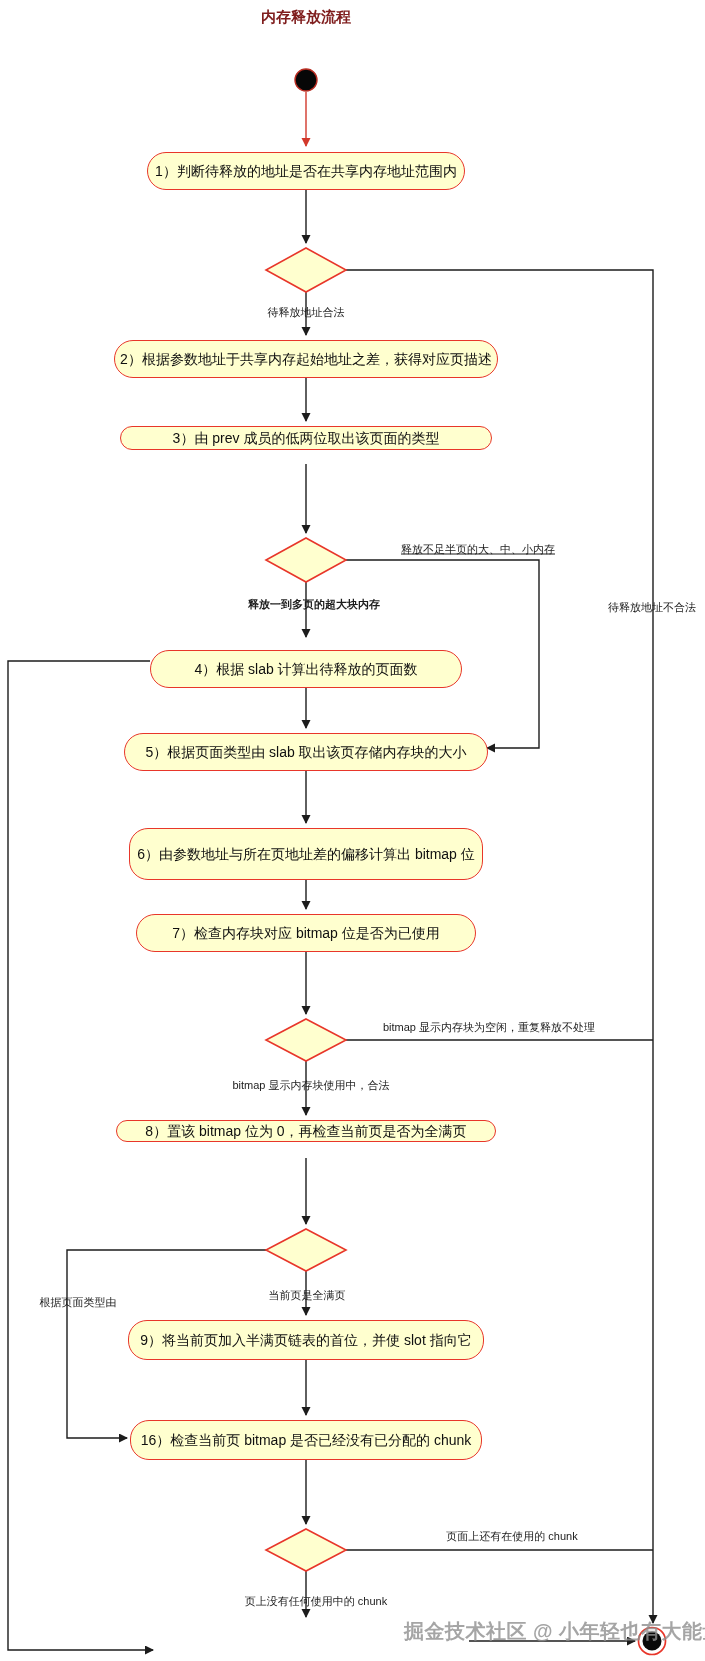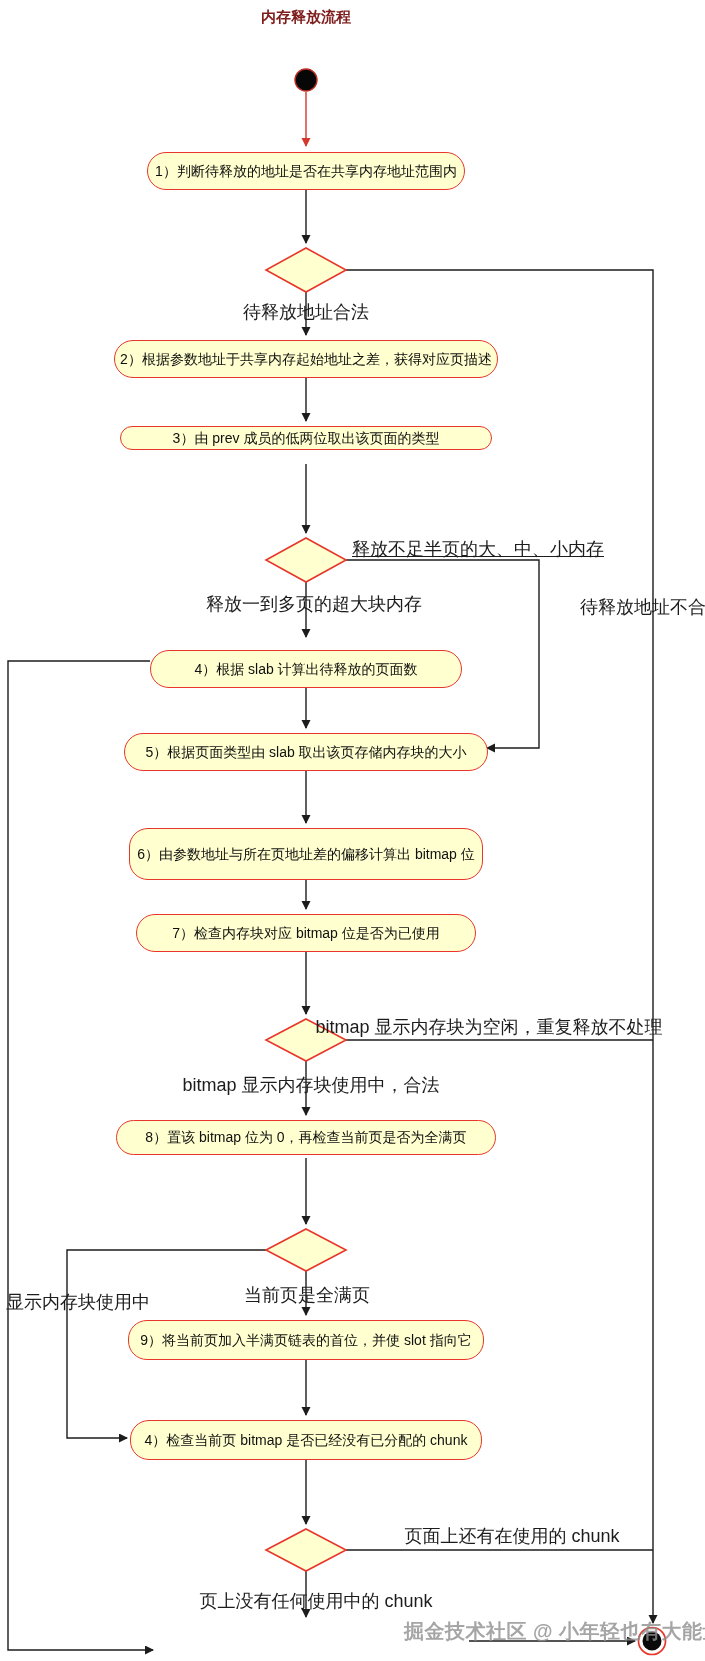--- a/index.html
+++ b/index.html
@@ -35,7 +35,7 @@
   }
   .edge-label{
     position:absolute;z-index:1;transform:translate(-50%,-50%);
-    font-size:18px;color:var(--label-color);white-space:nowrap;
+    font-size:11px;color:var(--label-color);white-space:nowrap;
   }
   .watermark{
     position:absolute;z-index:2;left:404px;top:1618px;

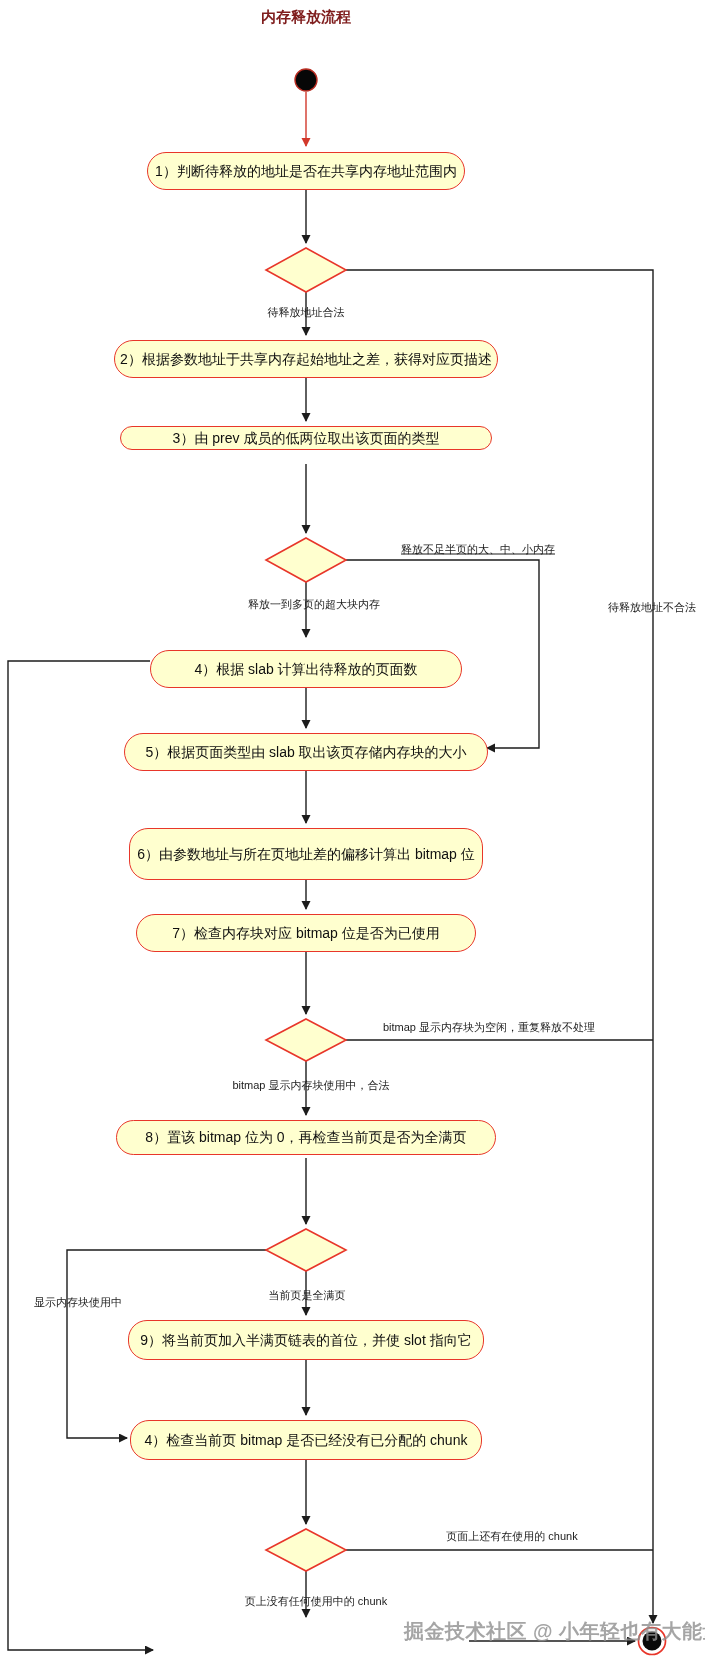--- a/index.html
+++ b/index.html
@@ -119,7 +119,7 @@
   <div class="edge-label" style="left:306px;top:312px;">待释放地址合法</div>
   <div class="edge-label" style="left:652px;top:607px;">待释放地址不合法</div>
   <div class="edge-label" style="left:478px;top:549px;text-decoration:underline;">释放不足半页的大、中、小内存</div>
-  <div class="edge-label" style="left:314px;top:604px;">释放一到多页的超大块内存</div>
+  <div class="edge-label" style="left:314px;top:604px;font-weight:bold;">释放一到多页的超大块内存</div>
   <div class="edge-label" style="left:489px;top:1027px;">bitmap 显示内存块为空闲，重复释放不处理</div>
   <div class="edge-label" style="left:311px;top:1085px;">bitmap 显示内存块使用中，合法</div>
   <div class="edge-label" style="left:78px;top:1302px;">显示内存块使用中</div>

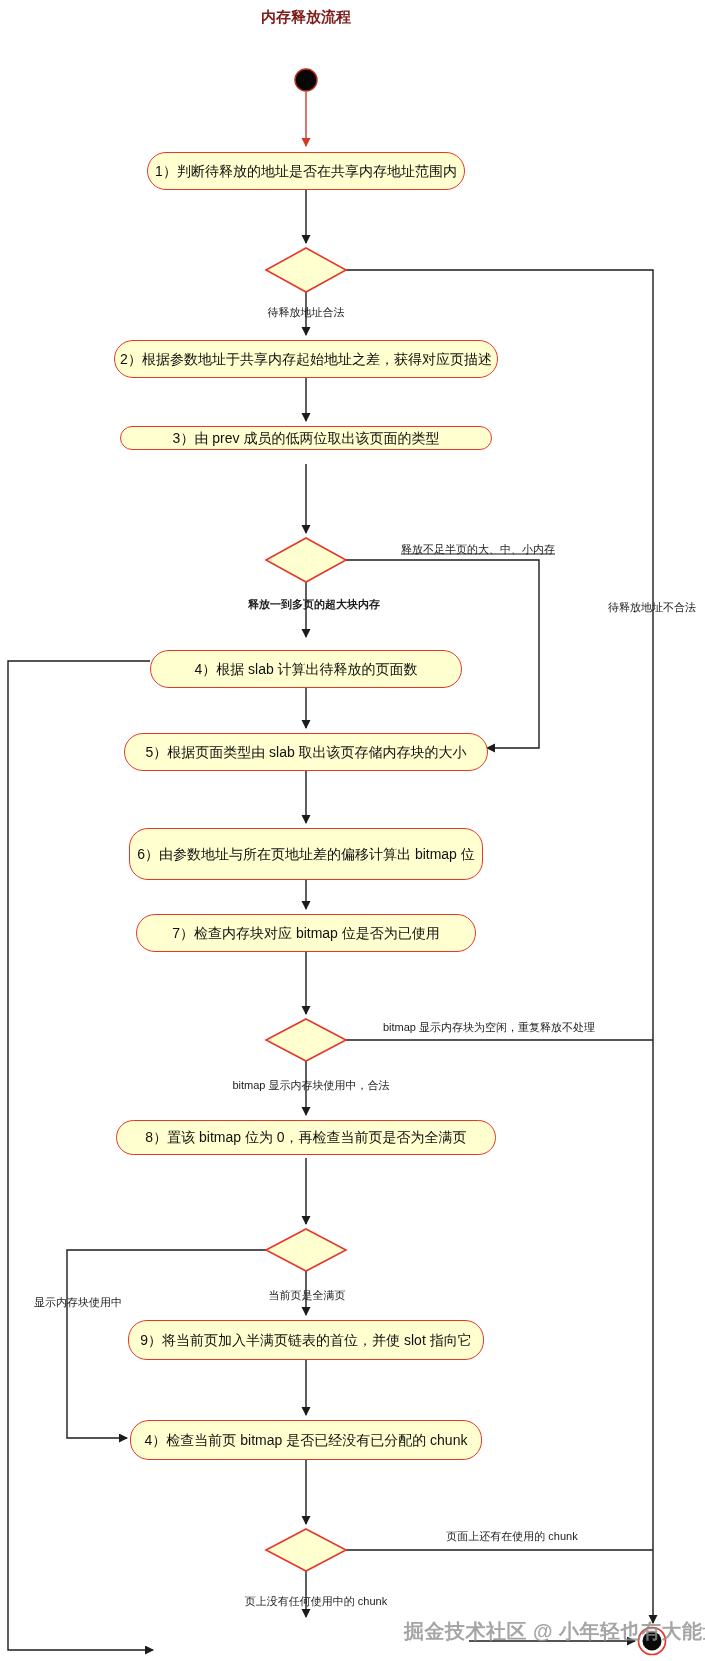--- a/index.html
+++ b/index.html
@@ -112,7 +112,7 @@
   <div class="activity" style="left:124px;top:733px;width:364px;height:38px;">5）根据页面类型由 slab 取出该页存储内存块的大小</div>
   <div class="activity" style="left:129px;top:828px;width:354px;height:52px;">6）由参数地址与所在页地址差的偏移计算出 bitmap 位</div>
   <div class="activity" style="left:136px;top:914px;width:340px;height:38px;">7）检查内存块对应 bitmap 位是否为已使用</div>
-  <div class="activity" style="left:116px;top:1120px;width:380px;height:35px;">8）置该 bitmap 位为 0，再检查当前页是否为全满页</div>
+  <div class="activity" style="left:116px;top:1120px;width:380px;height:22px;">8）置该 bitmap 位为 0，再检查当前页是否为全满页</div>
   <div class="activity" style="left:128px;top:1320px;width:356px;height:40px;">9）将当前页加入半满页链表的首位，并使 slot 指向它</div>
   <div class="activity" style="left:130px;top:1420px;width:352px;height:40px;">4）检查当前页 bitmap 是否已经没有已分配的 chunk</div>
 

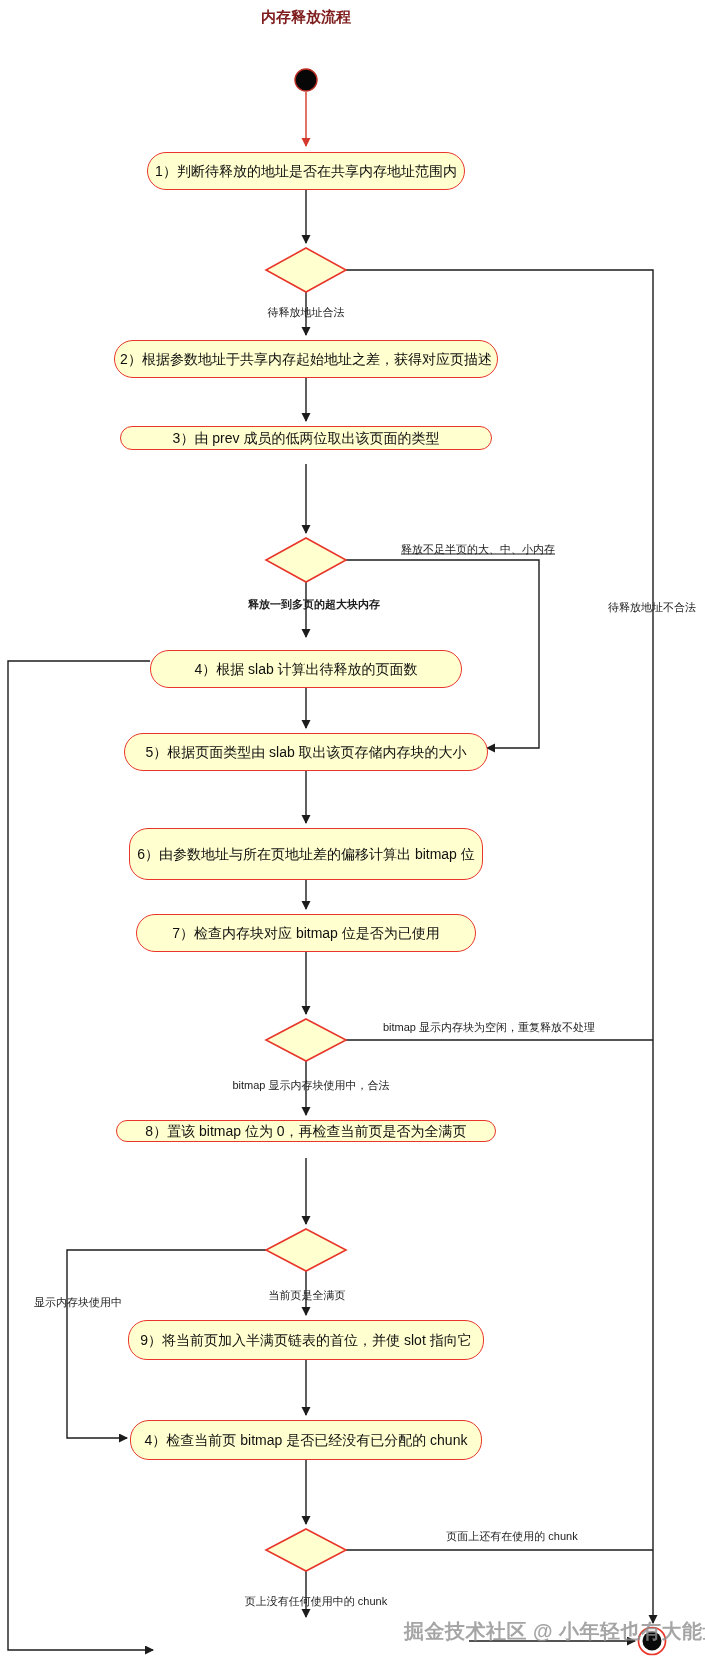--- a/index.html
+++ b/index.html
@@ -122,7 +122,7 @@
   <div class="edge-label" style="left:314px;top:604px;font-weight:bold;">释放一到多页的超大块内存</div>
   <div class="edge-label" style="left:489px;top:1027px;">bitmap 显示内存块为空闲，重复释放不处理</div>
   <div class="edge-label" style="left:311px;top:1085px;">bitmap 显示内存块使用中，合法</div>
-  <div class="edge-label" style="left:78px;top:1302px;">显示内存块使用中</div>
+  <div class="edge-label" style="left:78px;top:1302px;">根据页面类型由</div>
   <div class="edge-label" style="left:307px;top:1295px;">当前页是全满页</div>
   <div class="edge-label" style="left:512px;top:1536px;">页面上还有在使用的 chunk</div>
   <div class="edge-label" style="left:316px;top:1601px;">页上没有任何使用中的 chunk</div>

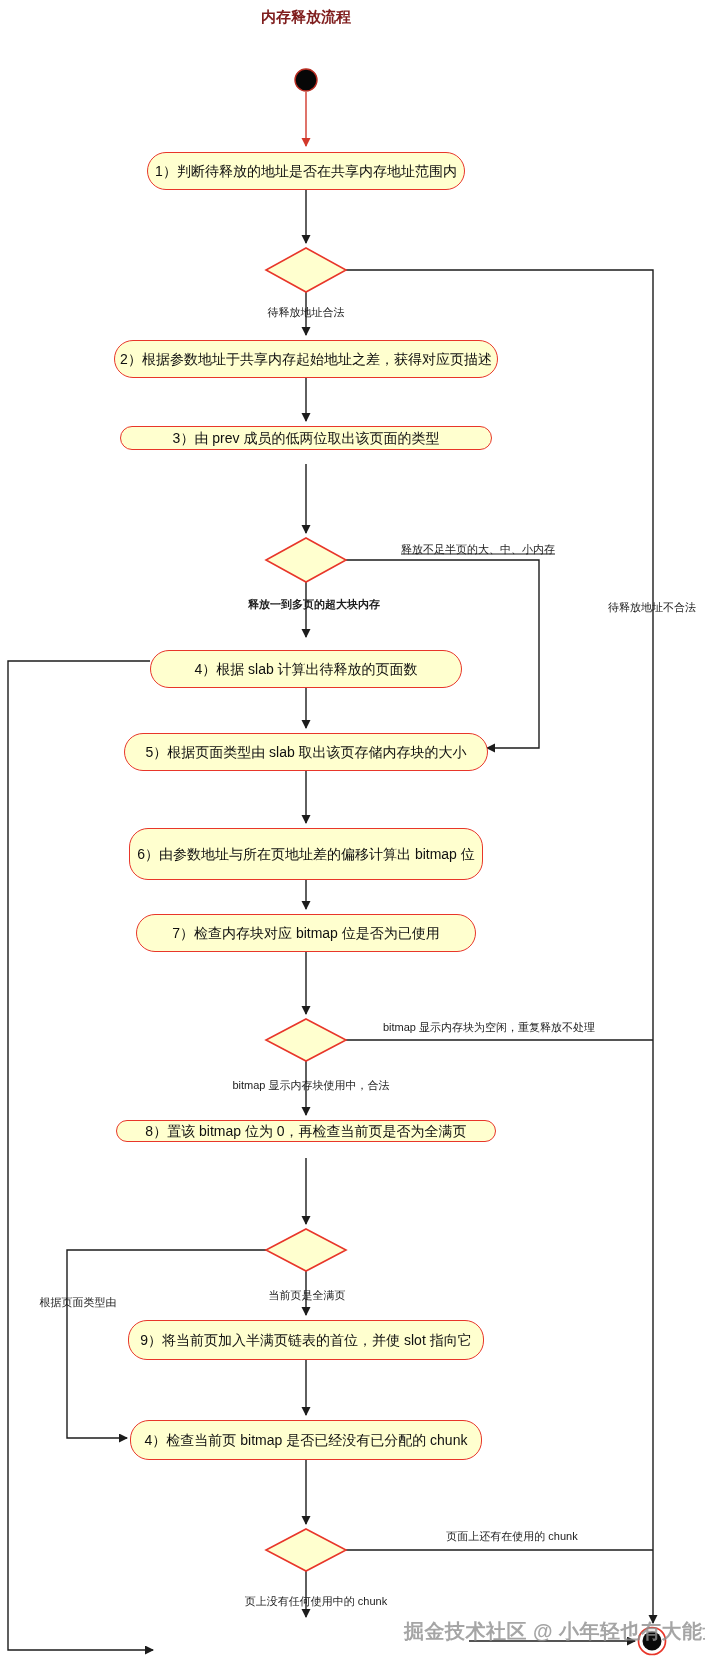--- a/index.html
+++ b/index.html
@@ -114,7 +114,7 @@
   <div class="activity" style="left:136px;top:914px;width:340px;height:38px;">7）检查内存块对应 bitmap 位是否为已使用</div>
   <div class="activity" style="left:116px;top:1120px;width:380px;height:22px;">8）置该 bitmap 位为 0，再检查当前页是否为全满页</div>
   <div class="activity" style="left:128px;top:1320px;width:356px;height:40px;">9）将当前页加入半满页链表的首位，并使 slot 指向它</div>
-  <div class="activity" style="left:130px;top:1420px;width:352px;height:40px;">4）检查当前页 bitmap 是否已经没有已分配的 chunk</div>
+  <div class="activity" style="left:130px;top:1420px;width:352px;height:40px;">16）检查当前页 bitmap 是否已经没有已分配的 chunk</div>
 
   <div class="edge-label" style="left:306px;top:312px;">待释放地址合法</div>
   <div class="edge-label" style="left:652px;top:607px;">待释放地址不合法</div>

